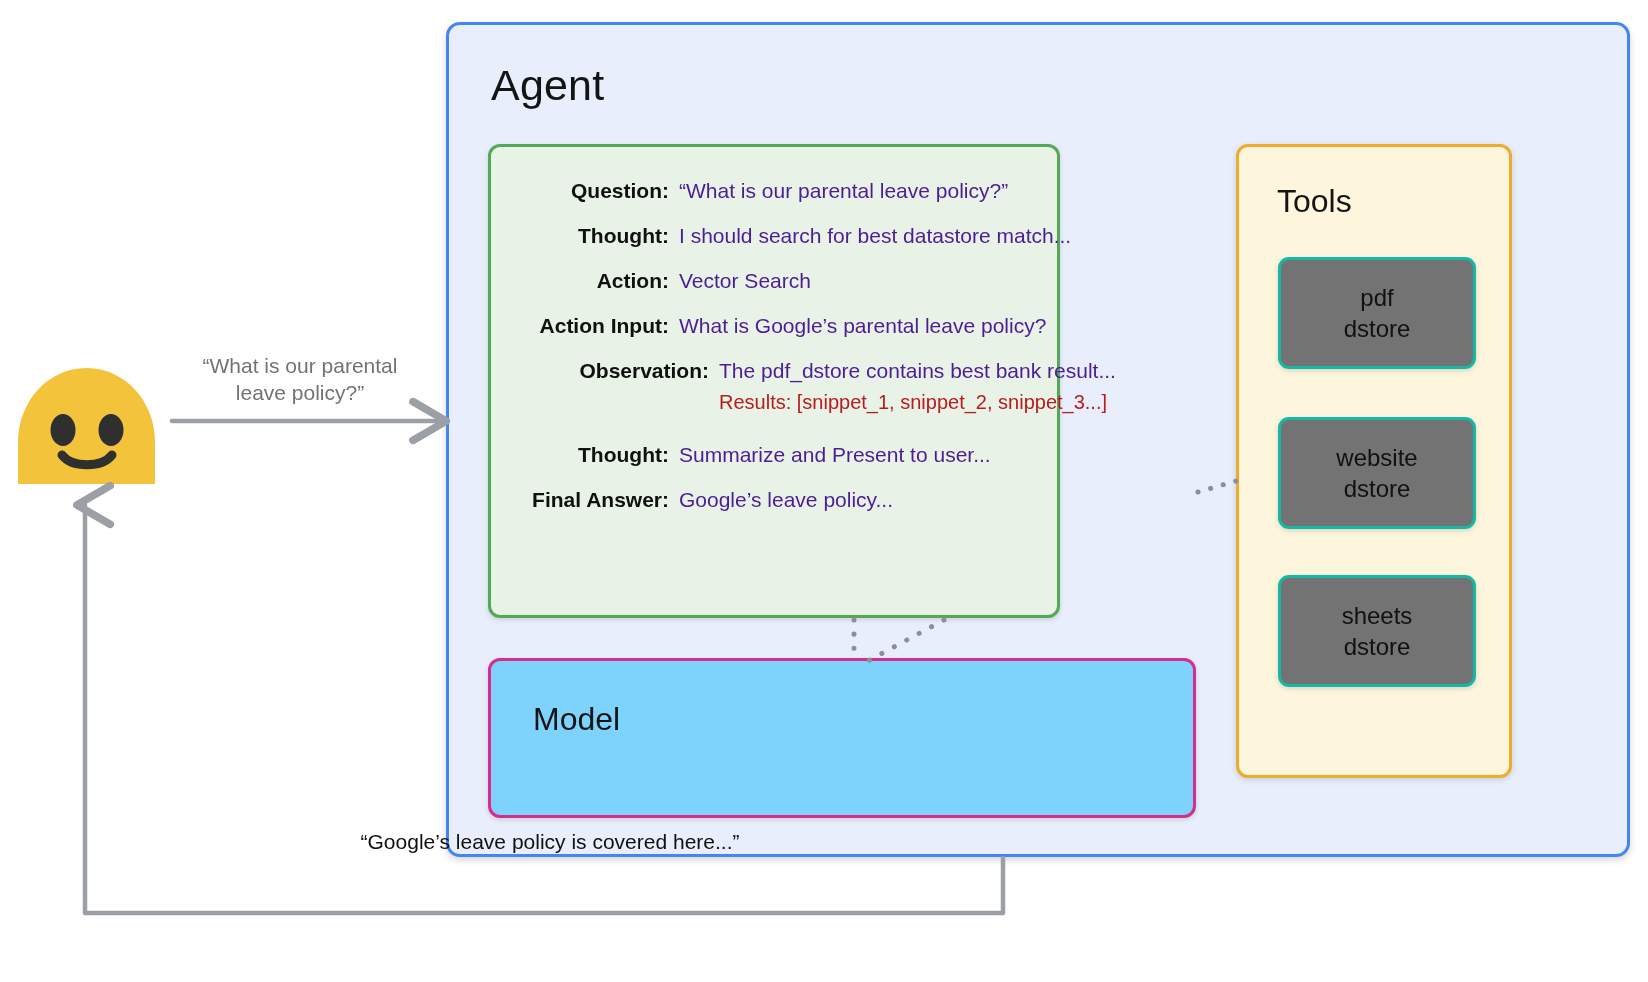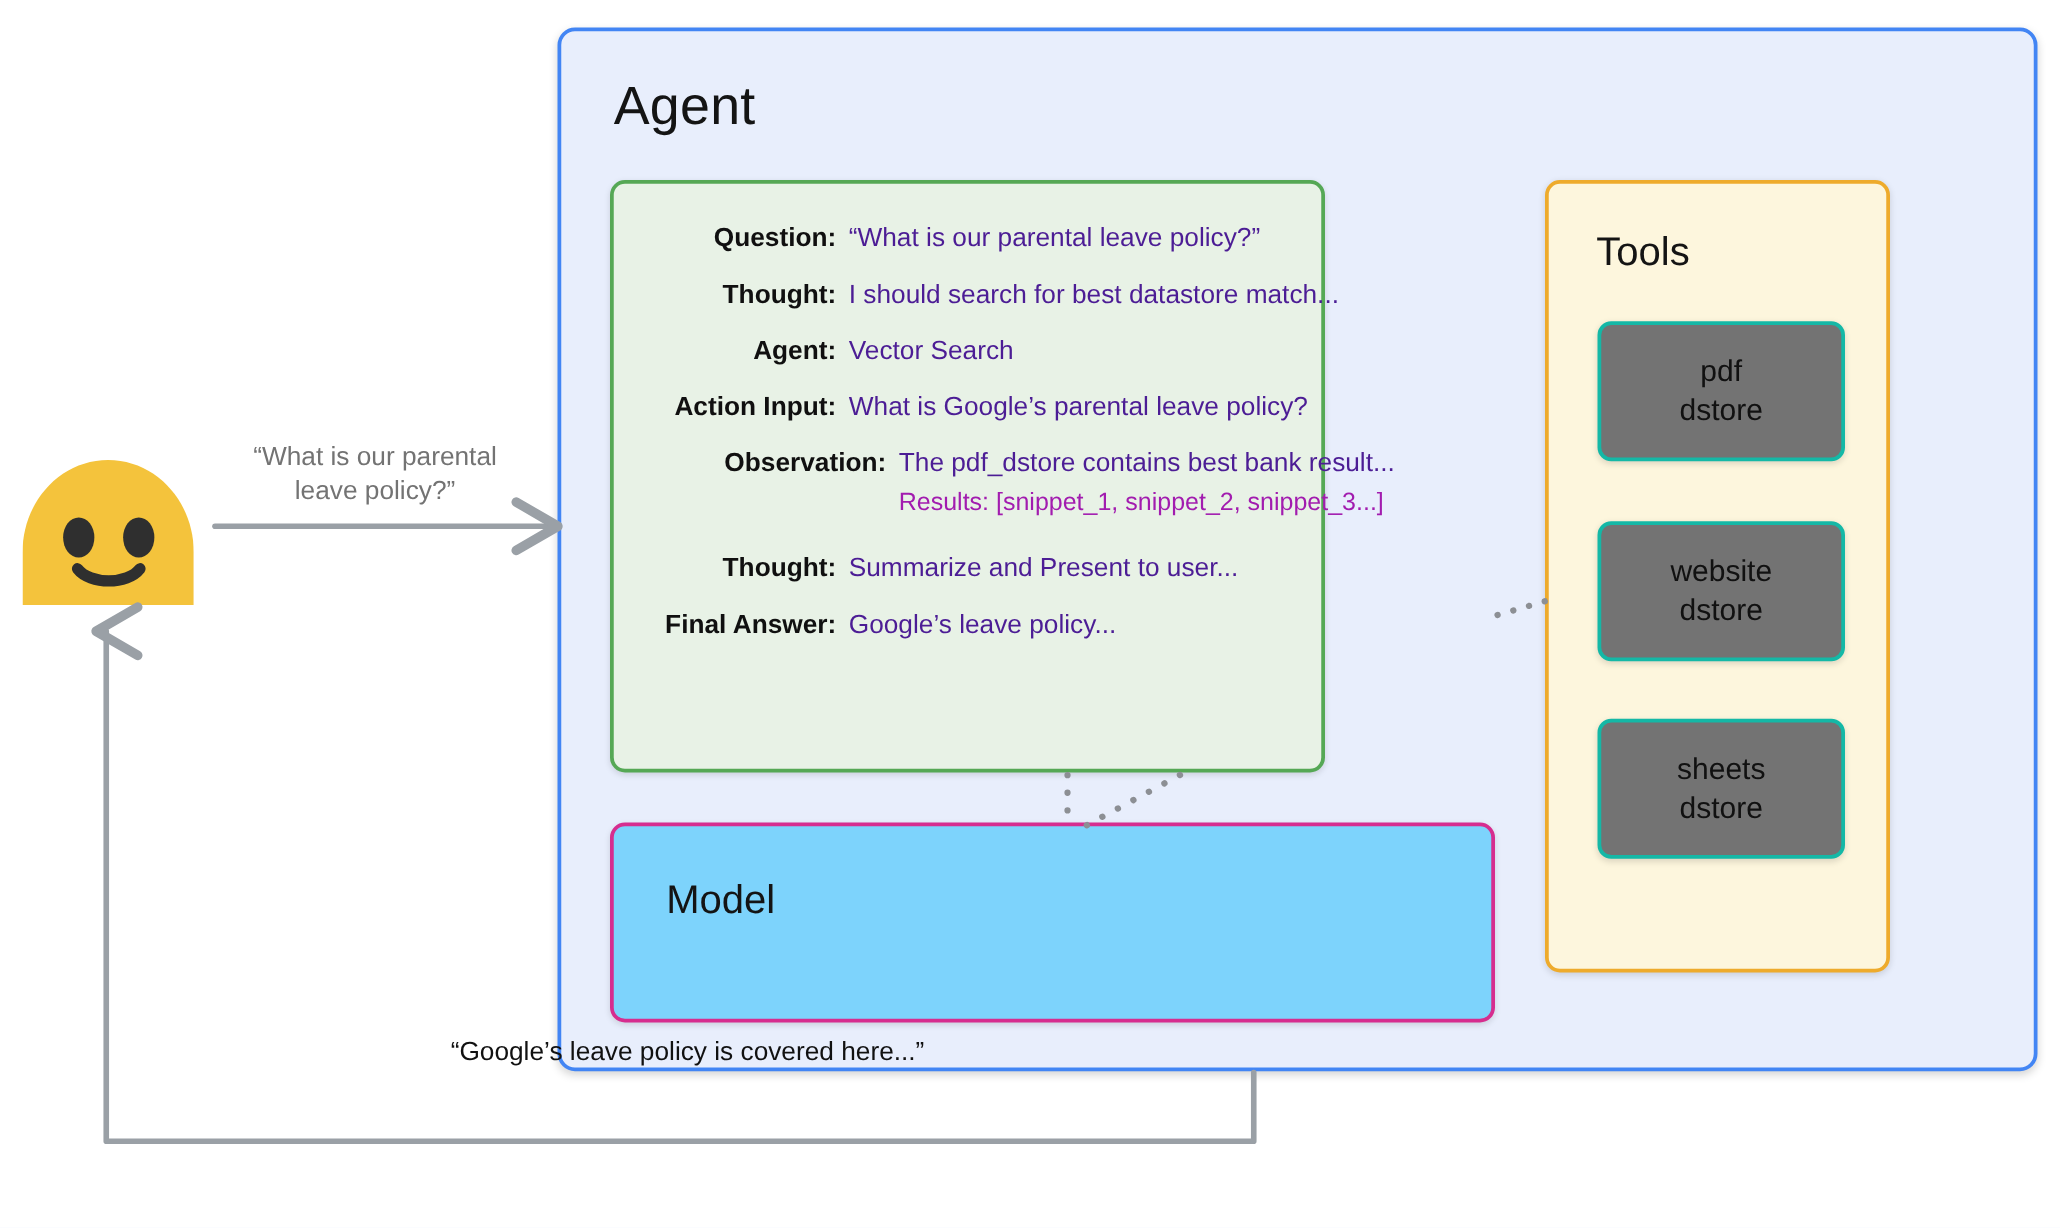--- a/index.html
+++ b/index.html
@@ -238,7 +238,7 @@
       </div>
 
       <div class="react-row">
-        <div class="react-label">Agent:</div>
+        <div class="react-label">Action:</div>
         <div class="react-value">Vector Search</div>
       </div>
 

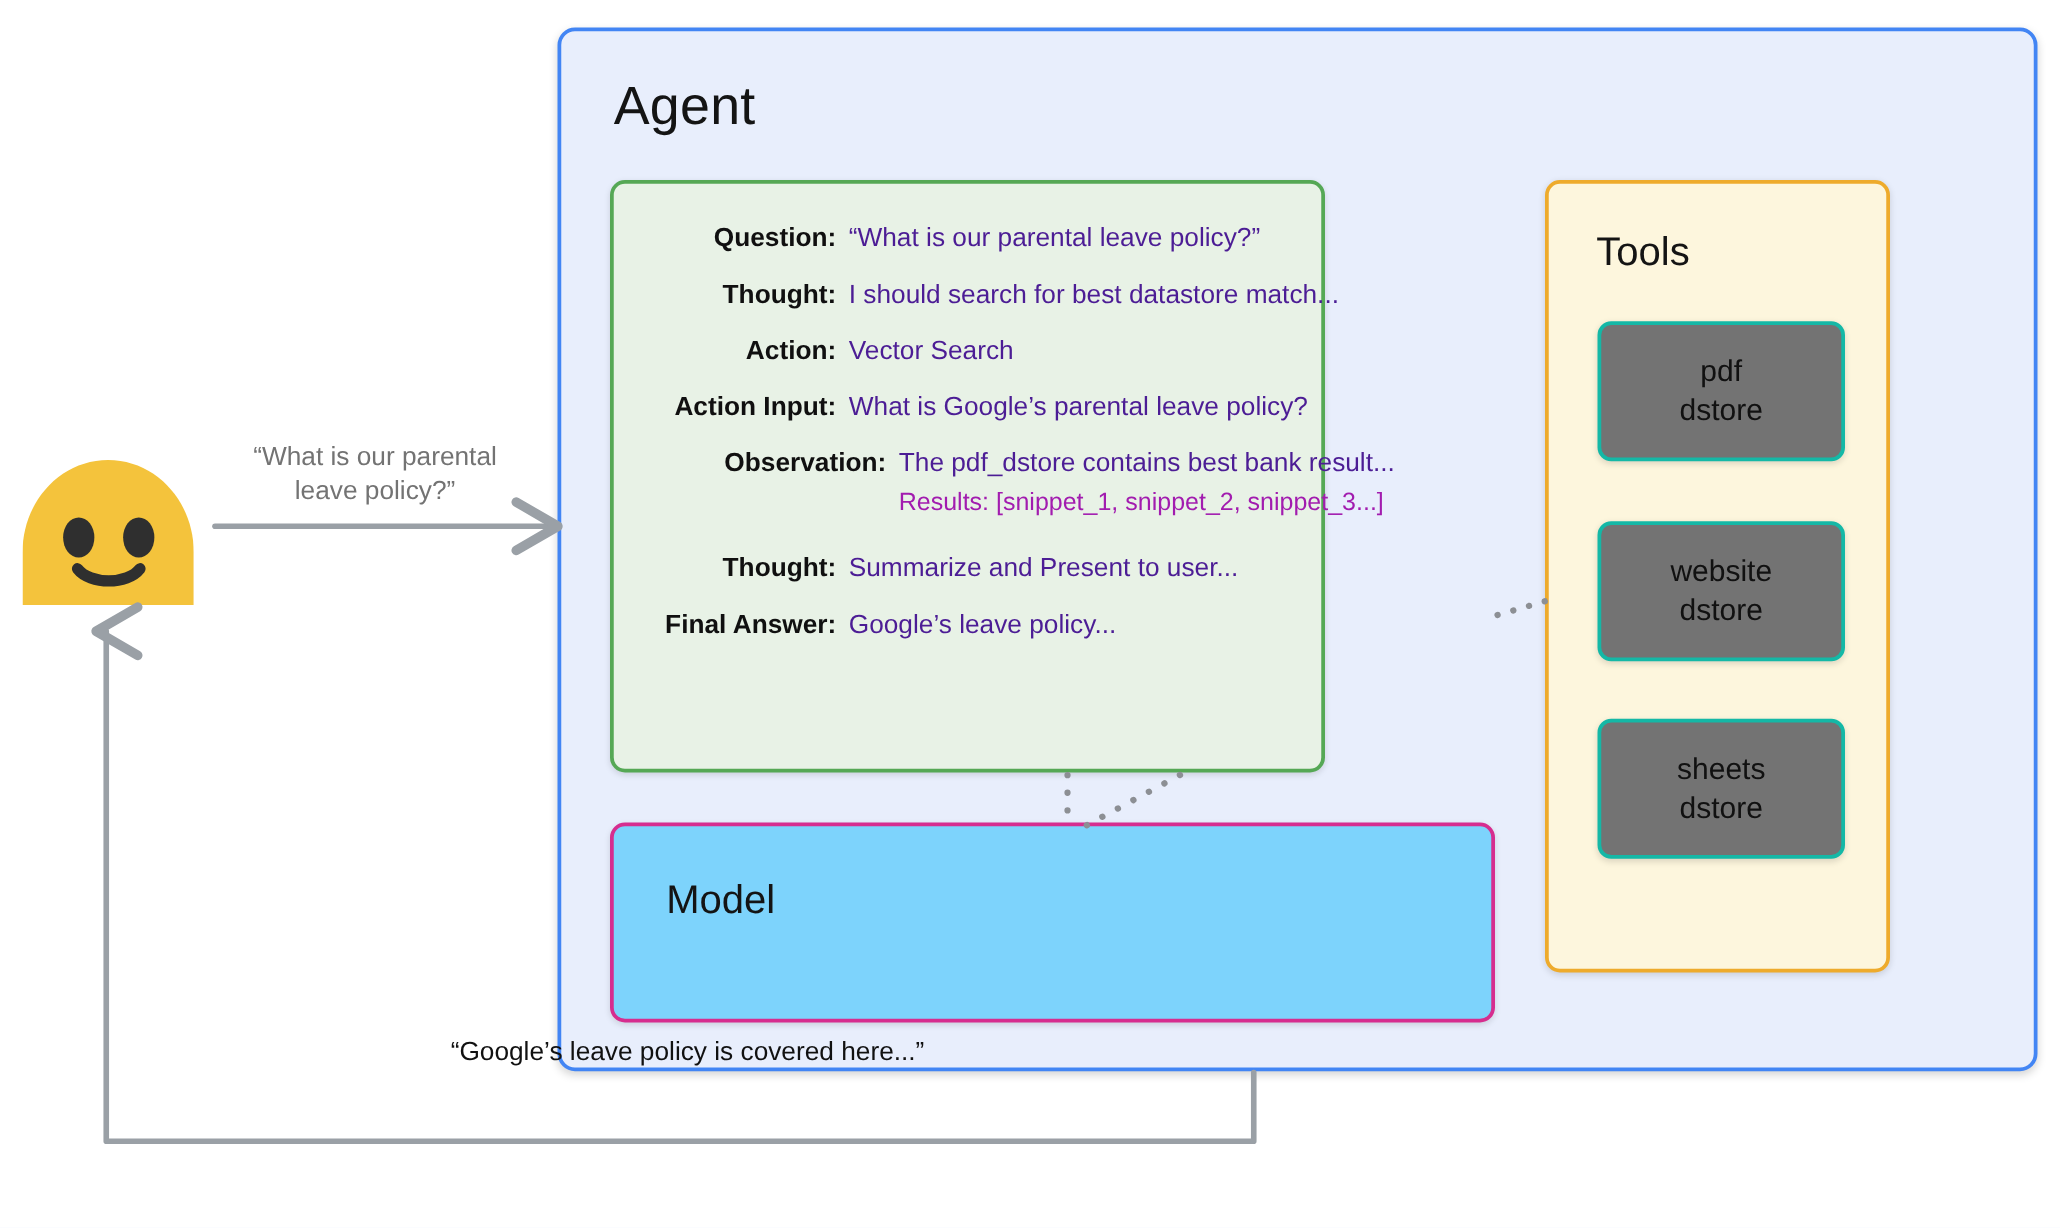--- a/index.html
+++ b/index.html
@@ -92,7 +92,7 @@
   .react-subvalue {
     font-size: 20px;
     font-weight: 400;
-    color: #a21caf;
+    color: #b91c1c;
     line-height: 31px;
     white-space: nowrap;
   }

